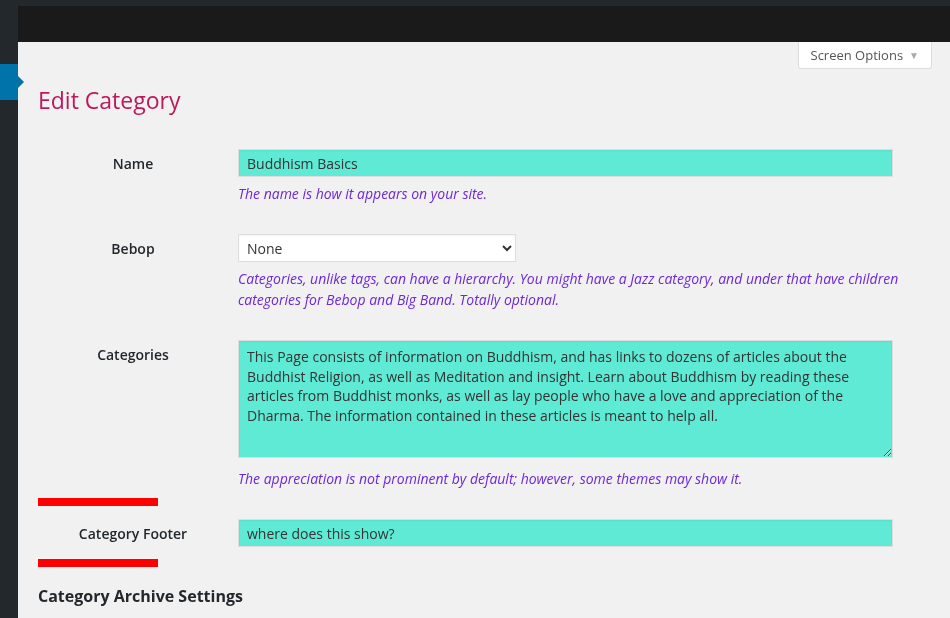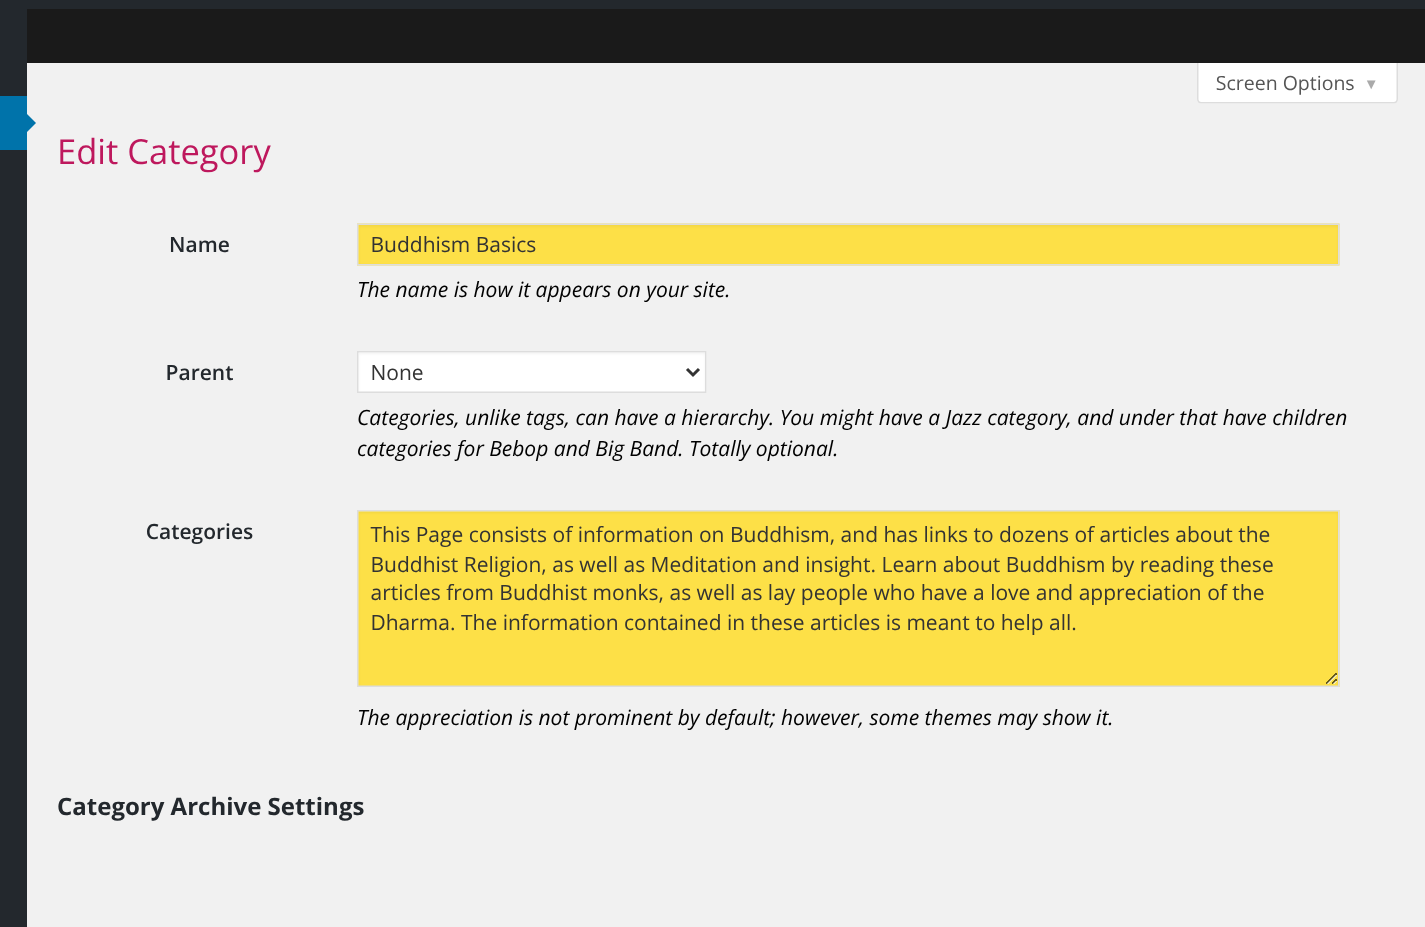--- a/index.html
+++ b/index.html
@@ -99,7 +99,7 @@
     font-size: 14px;
     color: #333;
     border: 1px solid #ddd;
-    background: #fde047;
+    background: #5eead4;
     box-shadow: inset 0 1px 2px rgba(0,0,0,0.05);
     border-radius: 0;
   }

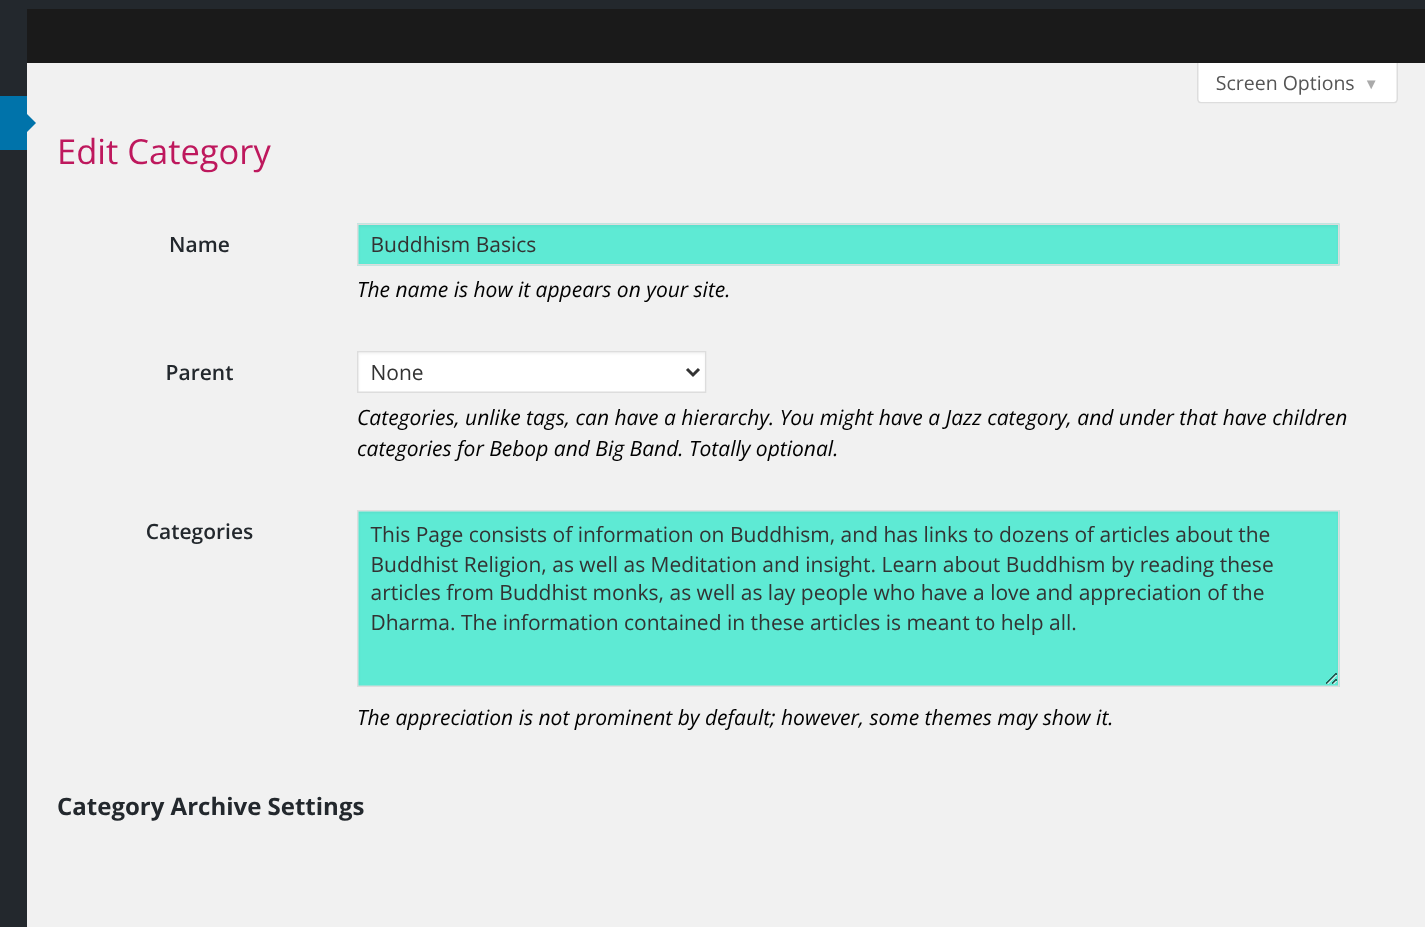--- a/index.html
+++ b/index.html
@@ -125,7 +125,7 @@
   }
   p.desc {
     font-style: italic;
-    color: #000000;
+    color: #6d28d9;
     font-size: 14px;
     margin-top: 6px;
     max-width: 680px;

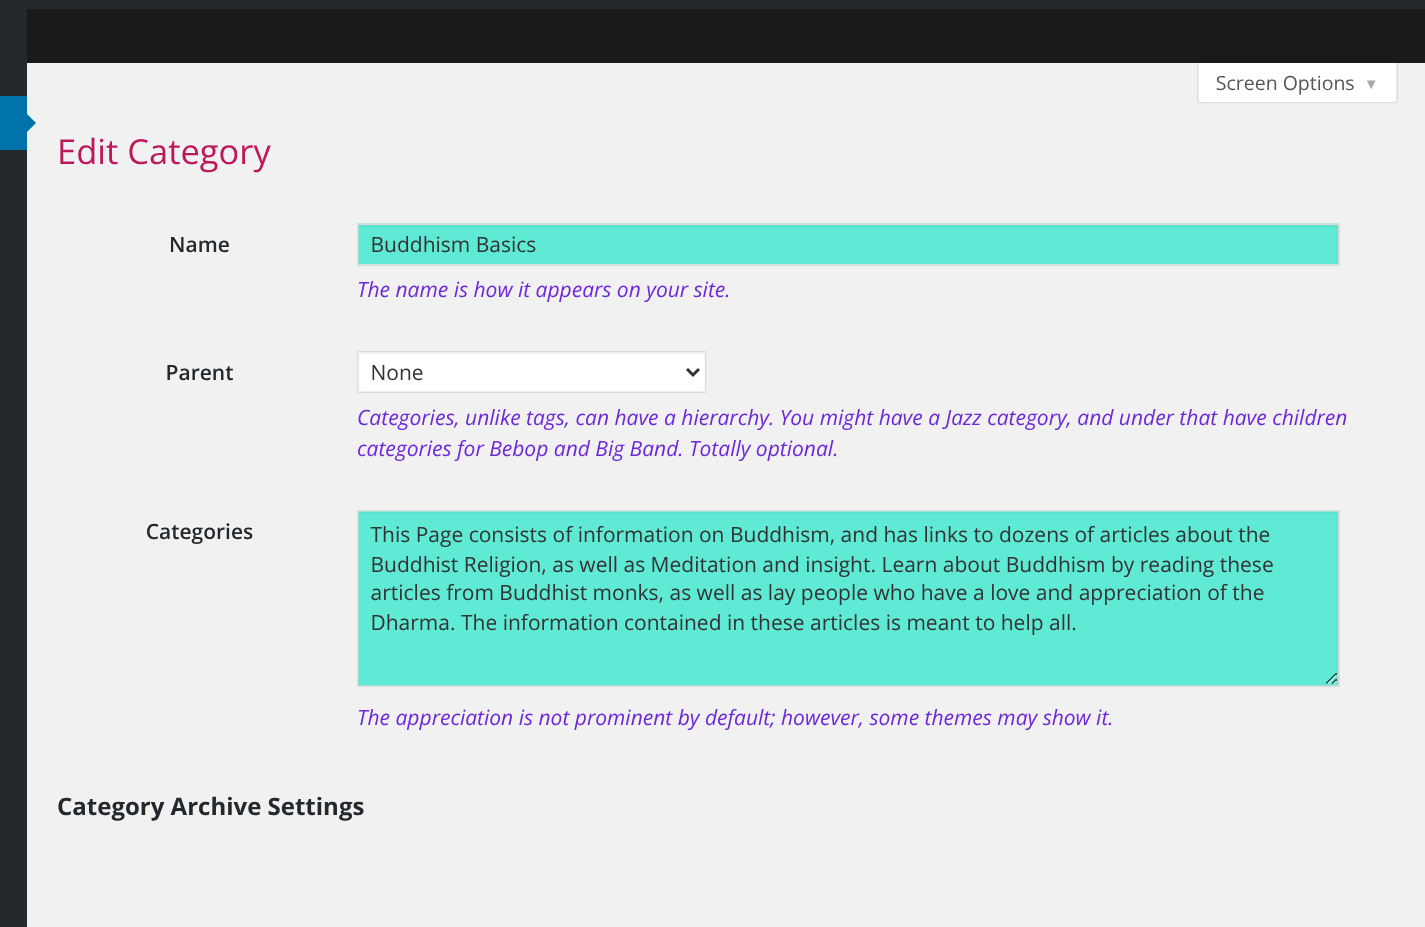--- a/index.html
+++ b/index.html
@@ -177,7 +177,7 @@
       </td>
     </tr>
     <tr>
-      <th>Parent</th>
+      <th>Bebop</th>
       <td>
         <select>
           <option>None</option>

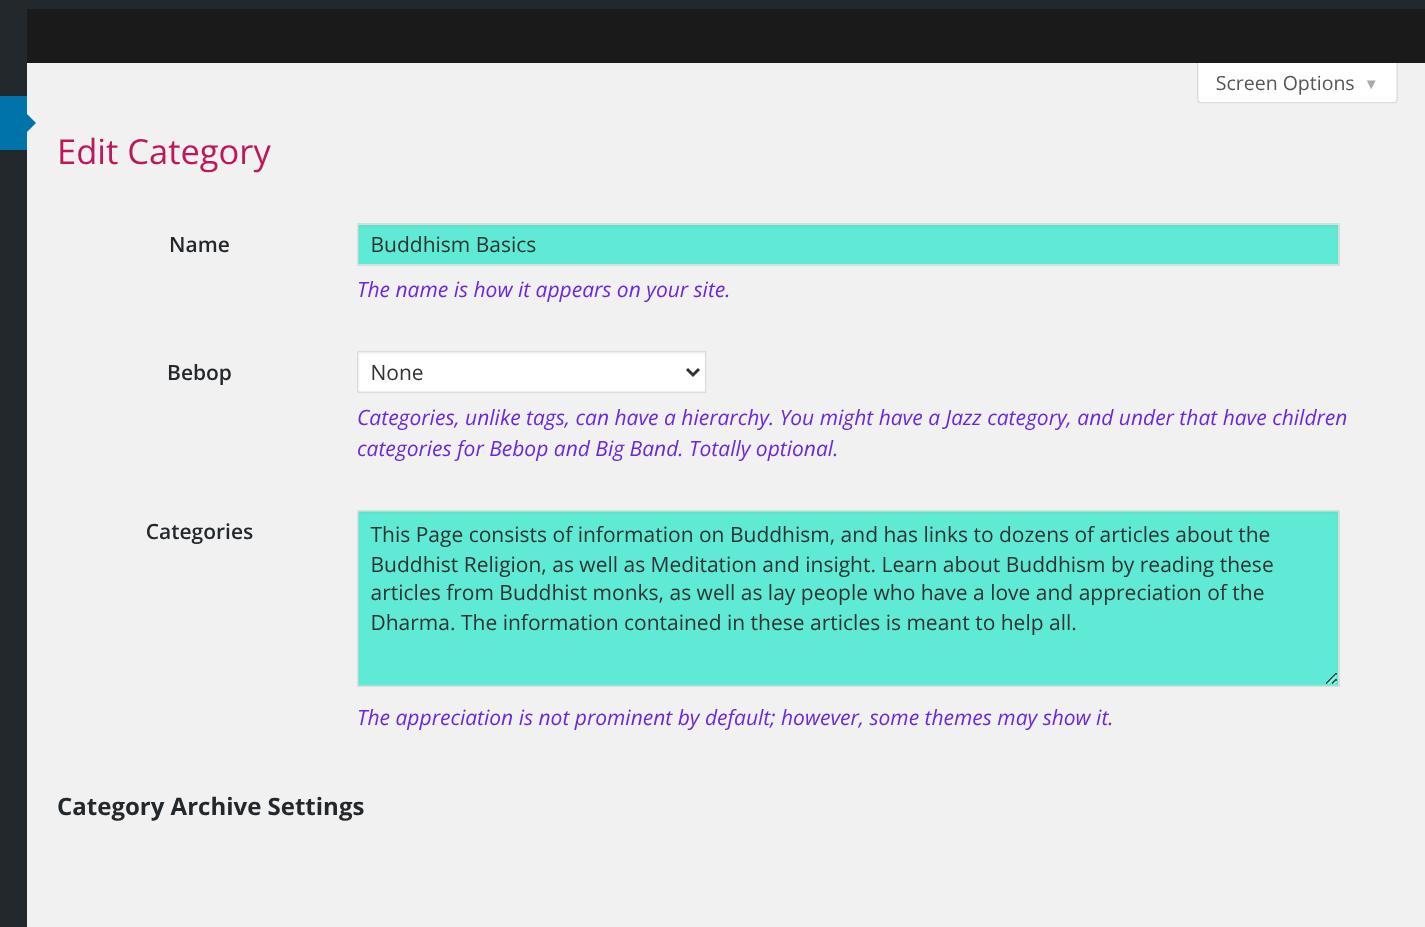--- a/index.html
+++ b/index.html
@@ -112,7 +112,7 @@
   select {
     padding: 2px 4px;
     height: 28px;
-    width: 233px;
+    width: 278px;
     background: #fff;
   }
   textarea {

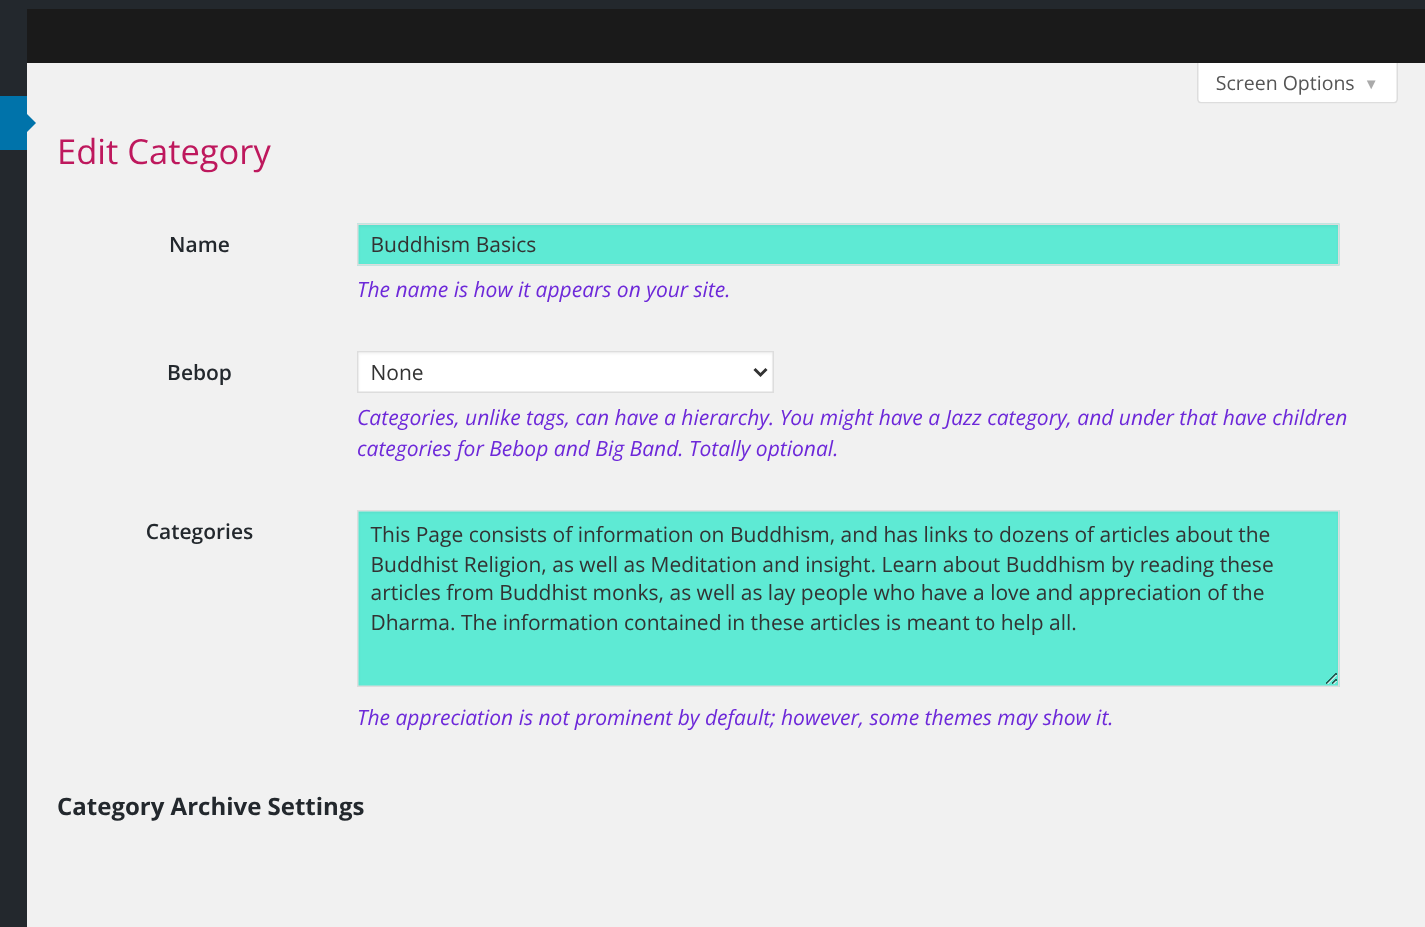--- a/index.html
+++ b/index.html
@@ -192,6 +192,16 @@
         <p class="desc">The appreciation is not prominent by default; however, some themes may show it.</p>
       </td>
     </tr>
+    <tr>
+      <th class="highlight-th">
+        <div class="redbar-top"></div>
+        <span>Category Footer</span>
+        <div class="redbar-bottom"></div>
+      </th>
+      <td>
+        <input type="text" value="where does this show?" style="">
+      </td>
+    </tr>
   </tbody>
     </table>
 

